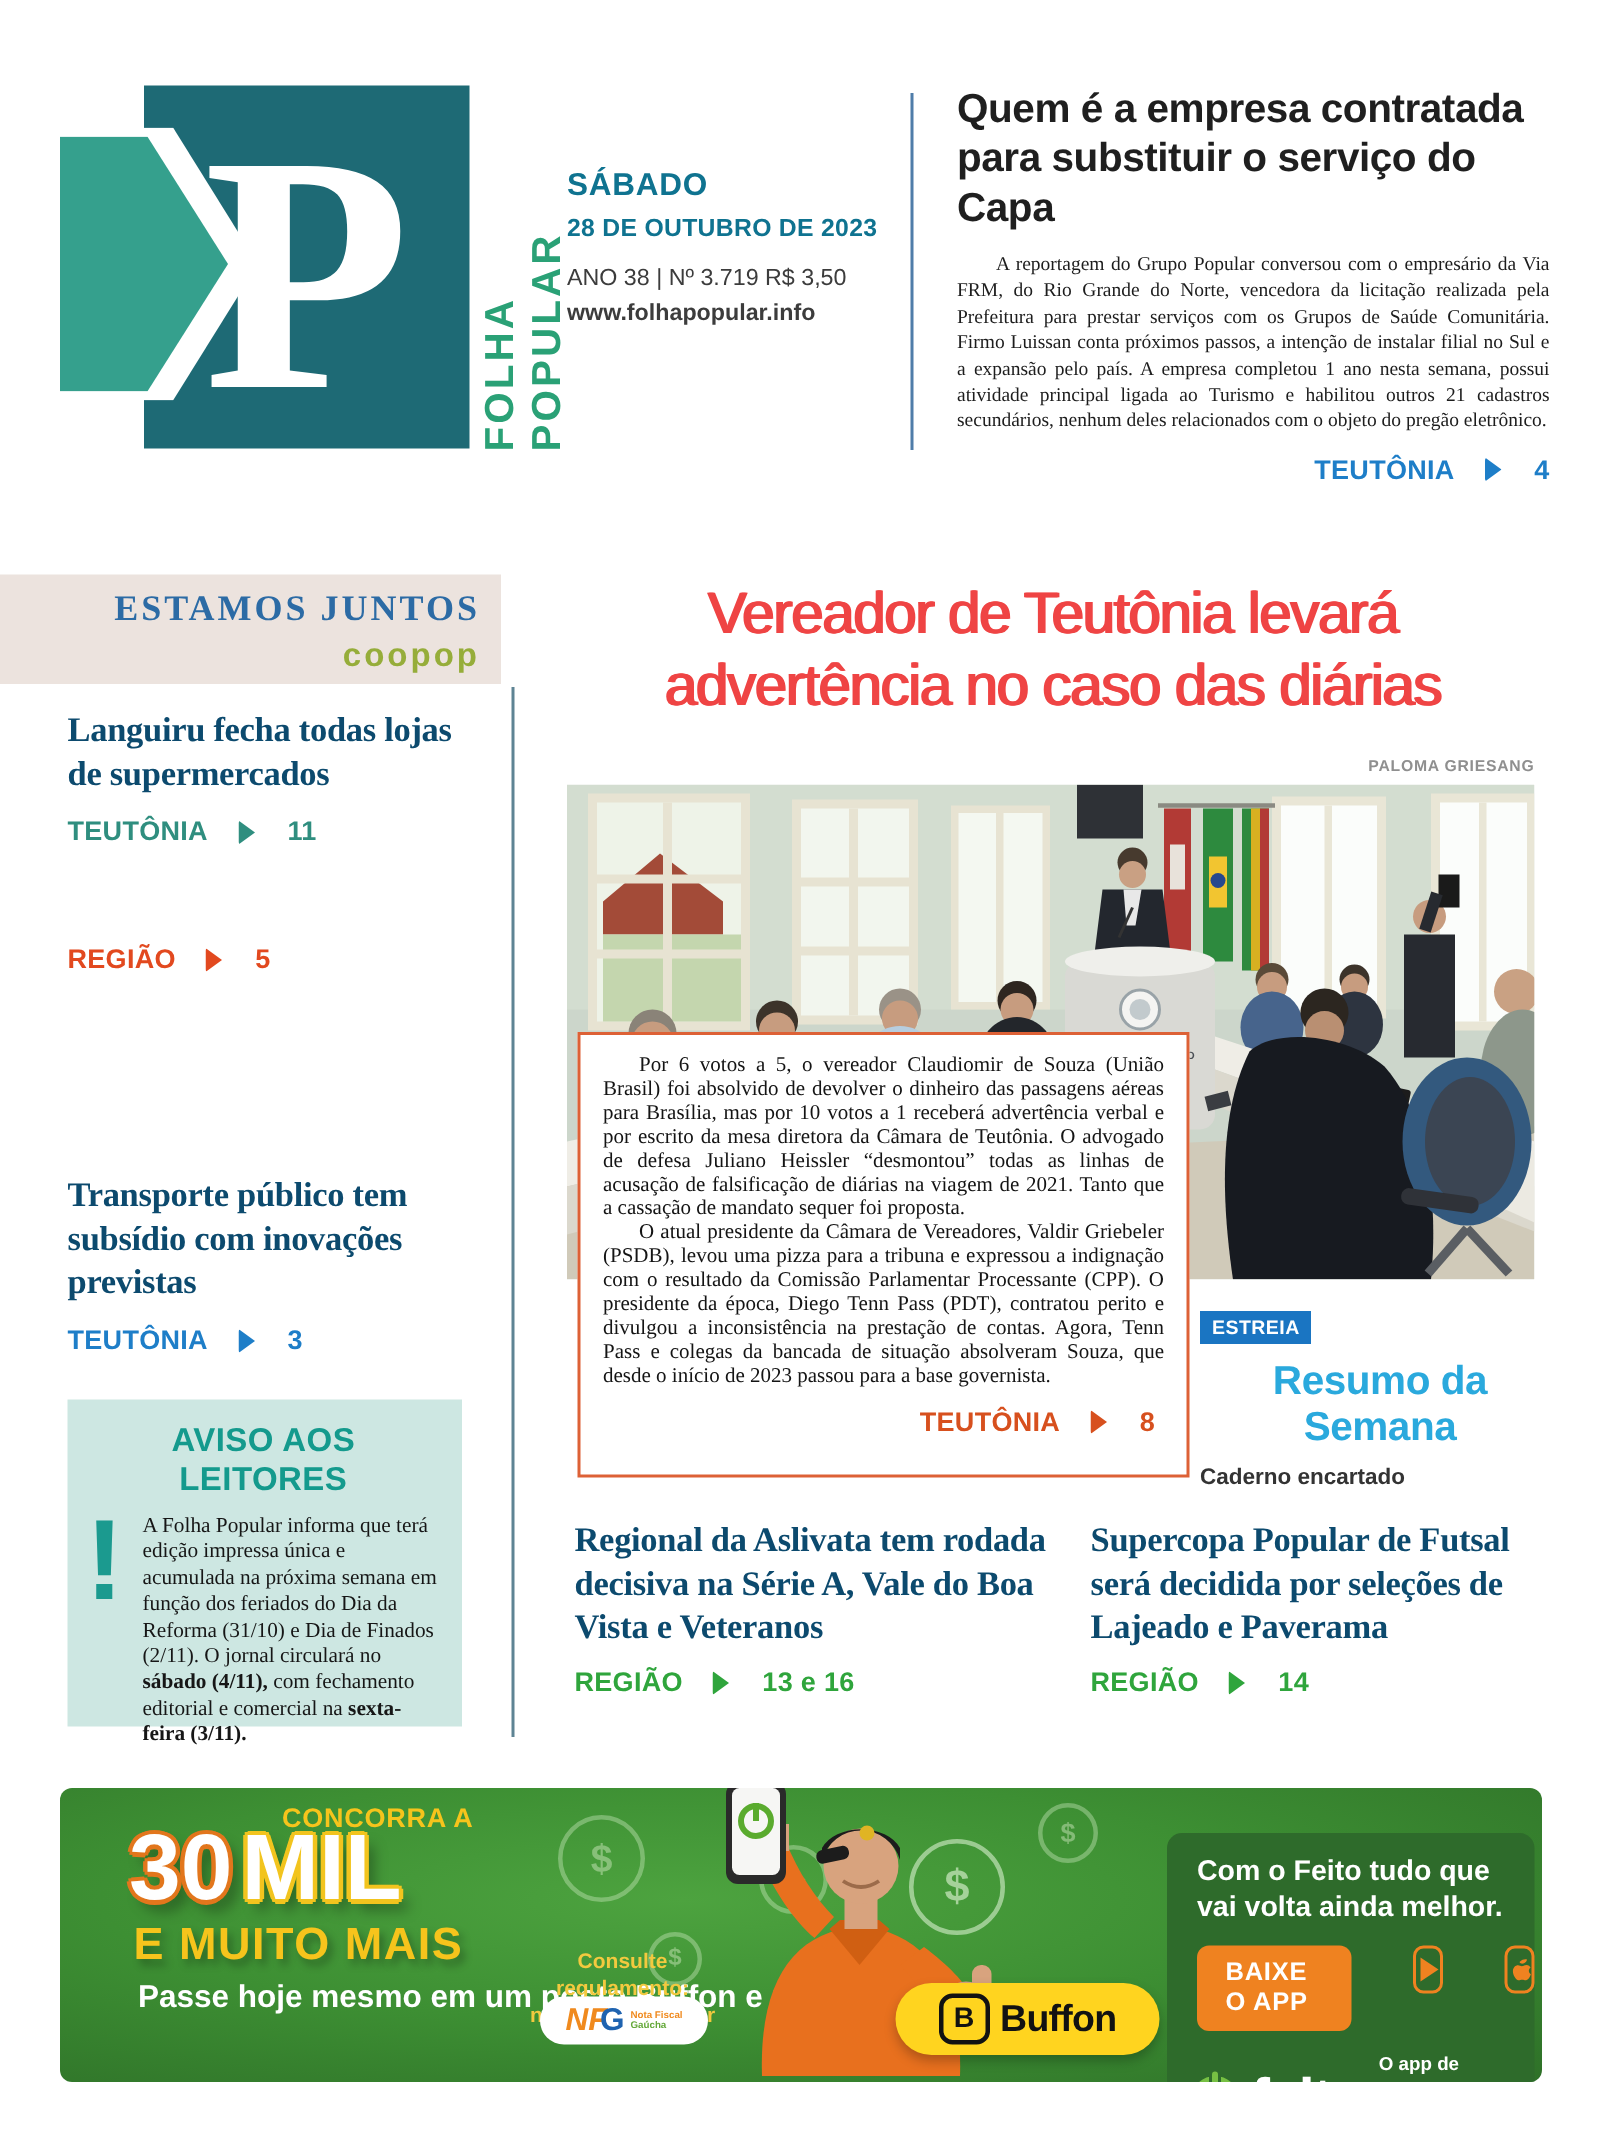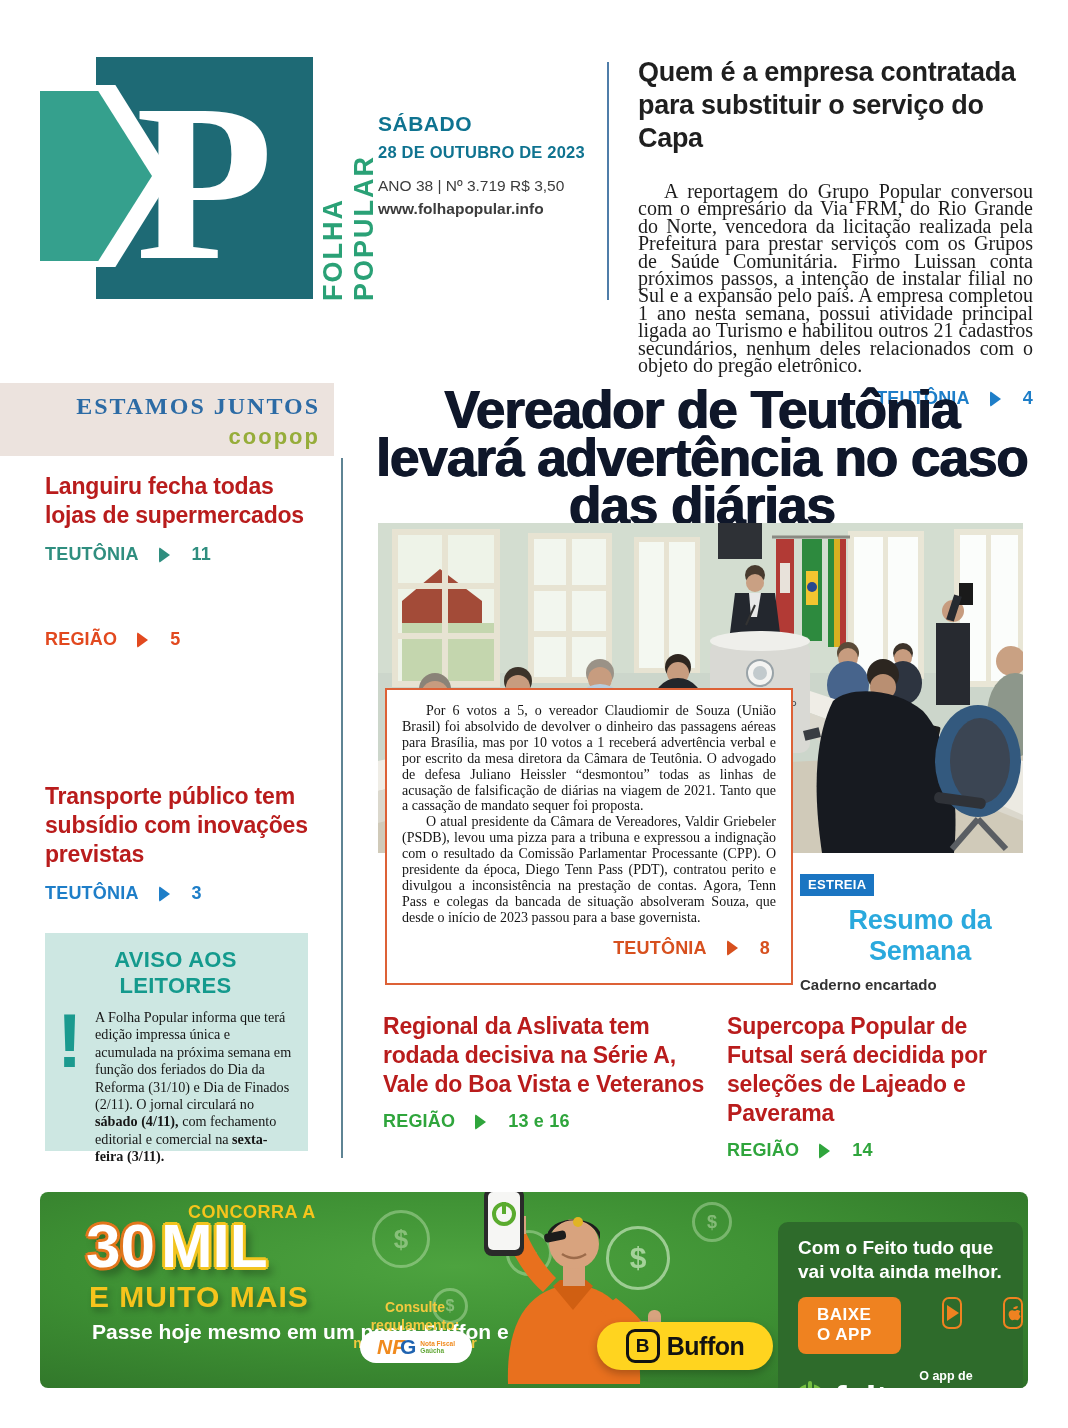--- a/index.html
+++ b/index.html
@@ -28,8 +28,8 @@
   
   .top-story{position:absolute;left:638px;top:56px;width:395px;}
   .ts-headline{font-size:27px;line-height:33px;font-weight:bold;color:#1f1f1f;letter-spacing:-.3px;}
-  .ts-body{font-family:"Liberation Serif",serif;font-size:20px;line-height:17.4px;text-align:justify;
-           color:#1d1d1d;margin-top:28px;text-indent:26px;}
+  .ts-body{font-family:"Liberation Serif",serif;font-size:13px;line-height:17.4px;text-align:justify;
+           color:#1d1d1d;margin-top:12px;text-indent:26px;}
   .tag{display:flex;align-items:center;font-weight:bold;font-size:18px;letter-spacing:.2px;}
   .tag.right{justify-content:flex-end;}
   .mk{width:0;height:0;border-left:11px solid currentColor;border-top:8px solid transparent;

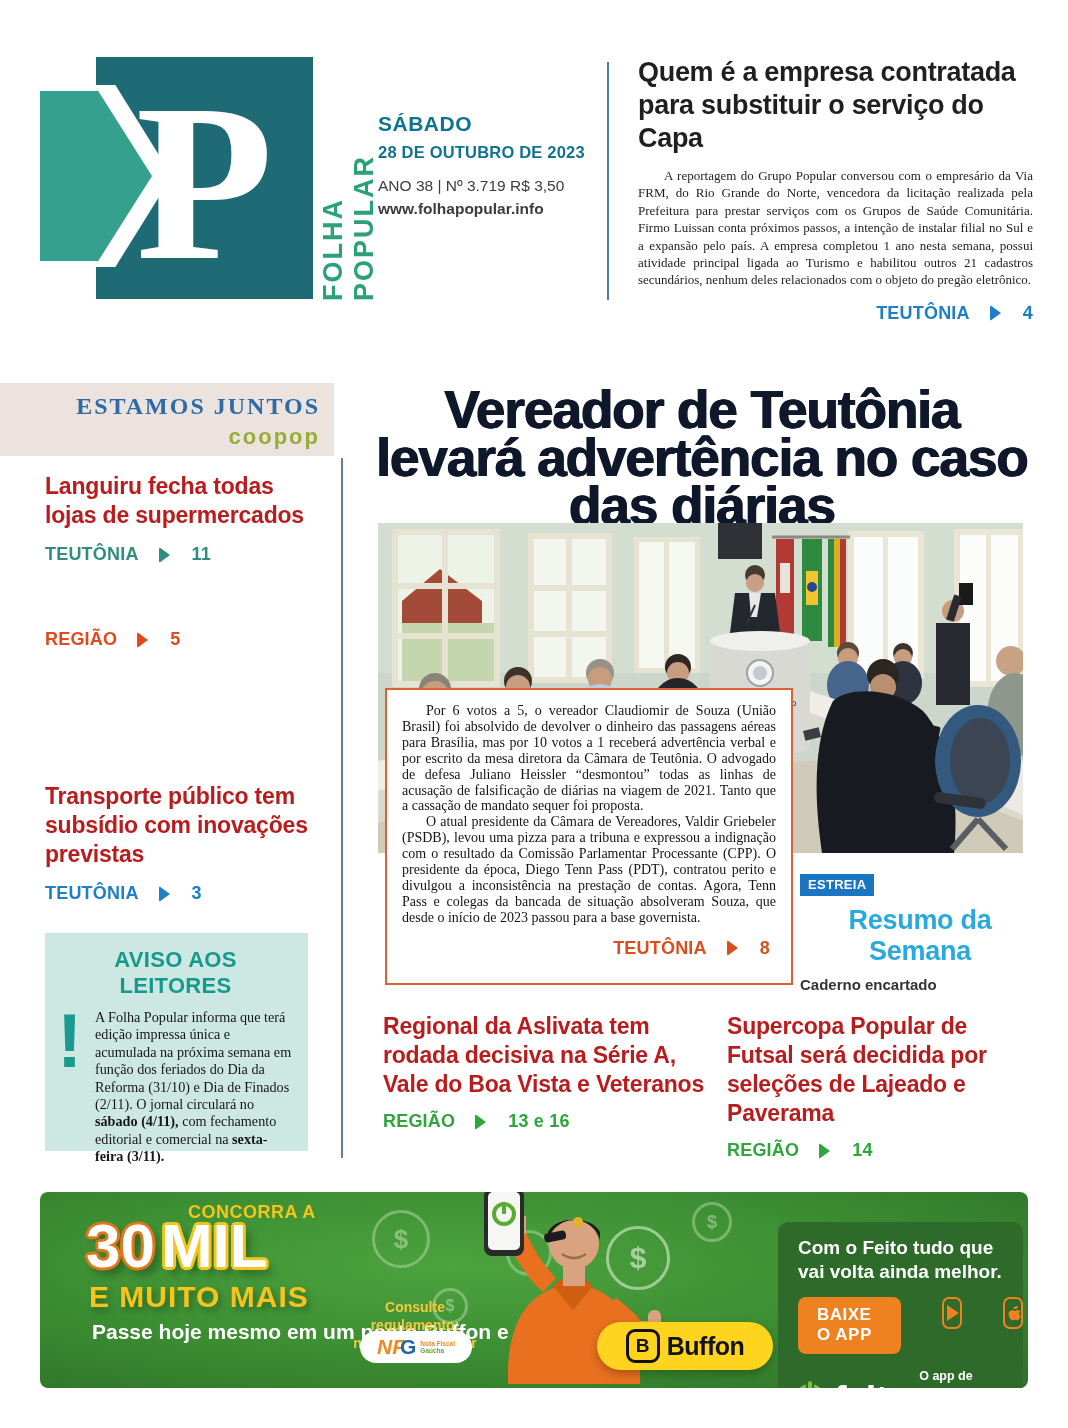--- a/index.html
+++ b/index.html
@@ -60,8 +60,8 @@
                text-align:left;}
 
   
-  .lead-headline{position:absolute;left:372px;top:386px;width:660px;text-align:center;font-weight:bold;
-          font-size:53px;line-height:48px;color:#0f172a;letter-spacing:-1px;
+  .lead-headline{position:absolute;left:372px;top:386px;width:660px;text-align:center;font-weight:normal;
+          font-size:39px;line-height:48px;color:#ef4444;letter-spacing:-1px;
           text-shadow:.7px 0 currentColor,-.7px 0 currentColor;}
   .credit{position:absolute;left:378px;top:505px;width:645px;text-align:right;font-size:10.5px;
           color:#8f8f8f;font-weight:bold;letter-spacing:.5px;}

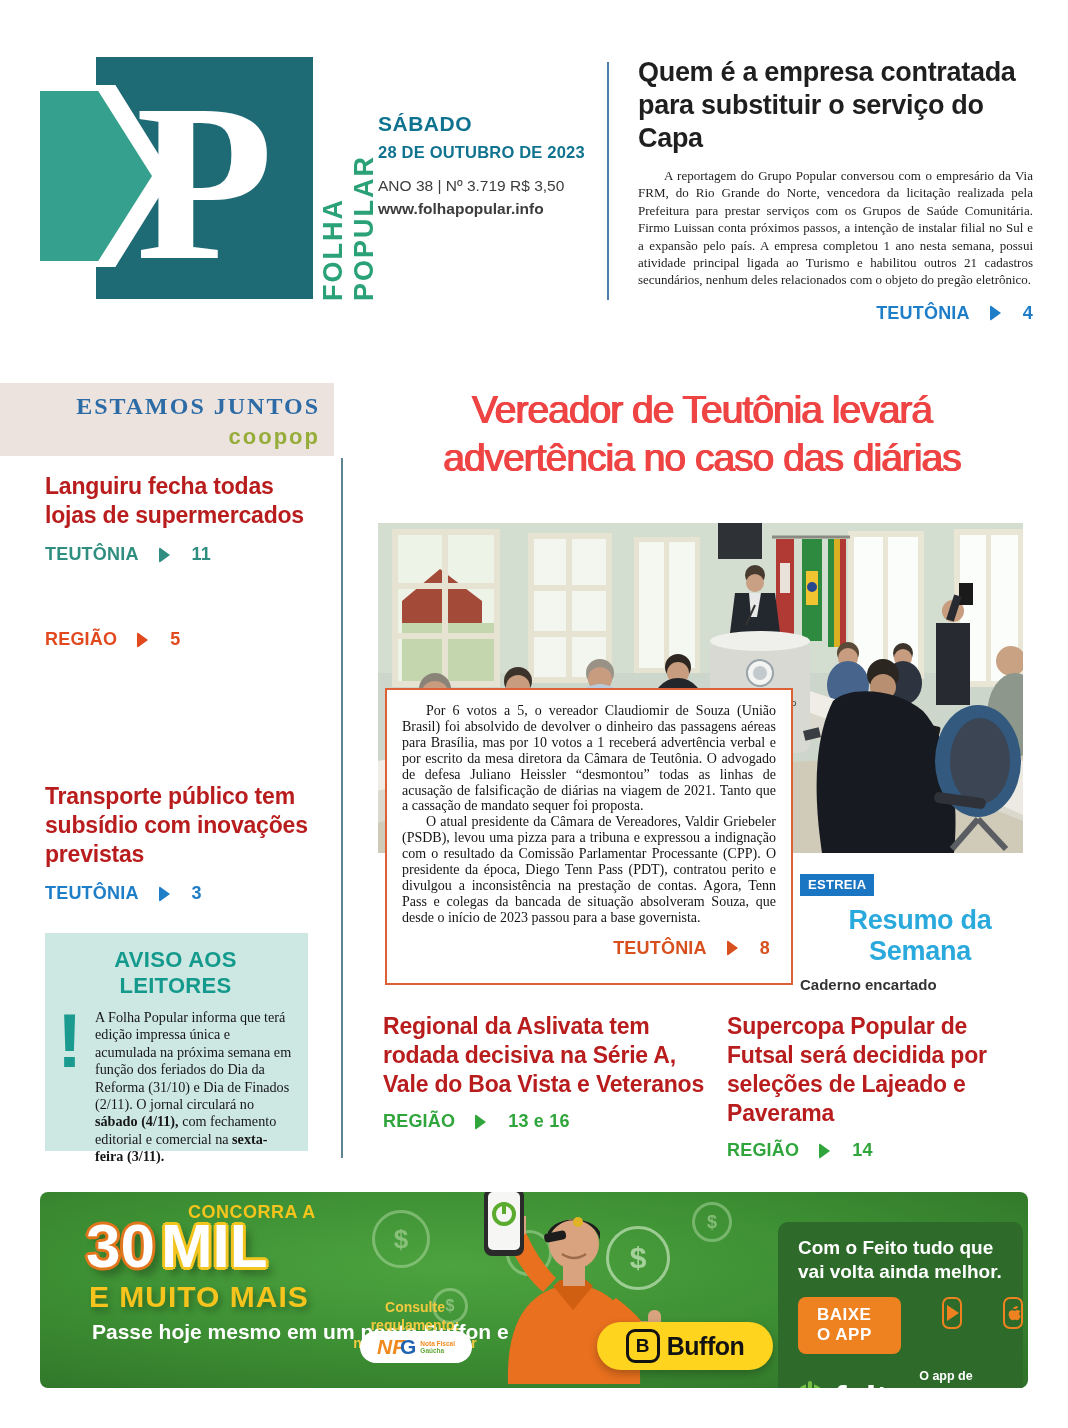--- a/index.html
+++ b/index.html
@@ -47,7 +47,7 @@
   .coop-logo{font-weight:bold;font-size:22px;color:#96ad3a;letter-spacing:2px;margin-top:4px;}
   .vline-side{position:absolute;left:341px;top:458px;width:2px;height:700px;background:#5e8494;}
   .side-story{position:absolute;left:45px;width:278px;}
-  .ss-headline{font-size:23px;line-height:29px;font-weight:bold;color:#b91c1c;letter-spacing:-.2px;}
+  .ss-headline{font-size:23px;line-height:29px;font-weight:bold;color:#0c4a6e;letter-spacing:-.2px;font-family:Liberation Serif, serif;}
   .ss-tag{margin-top:14px;}
   .s1{top:472px}.s2{top:615px}.s3{top:782px}
 

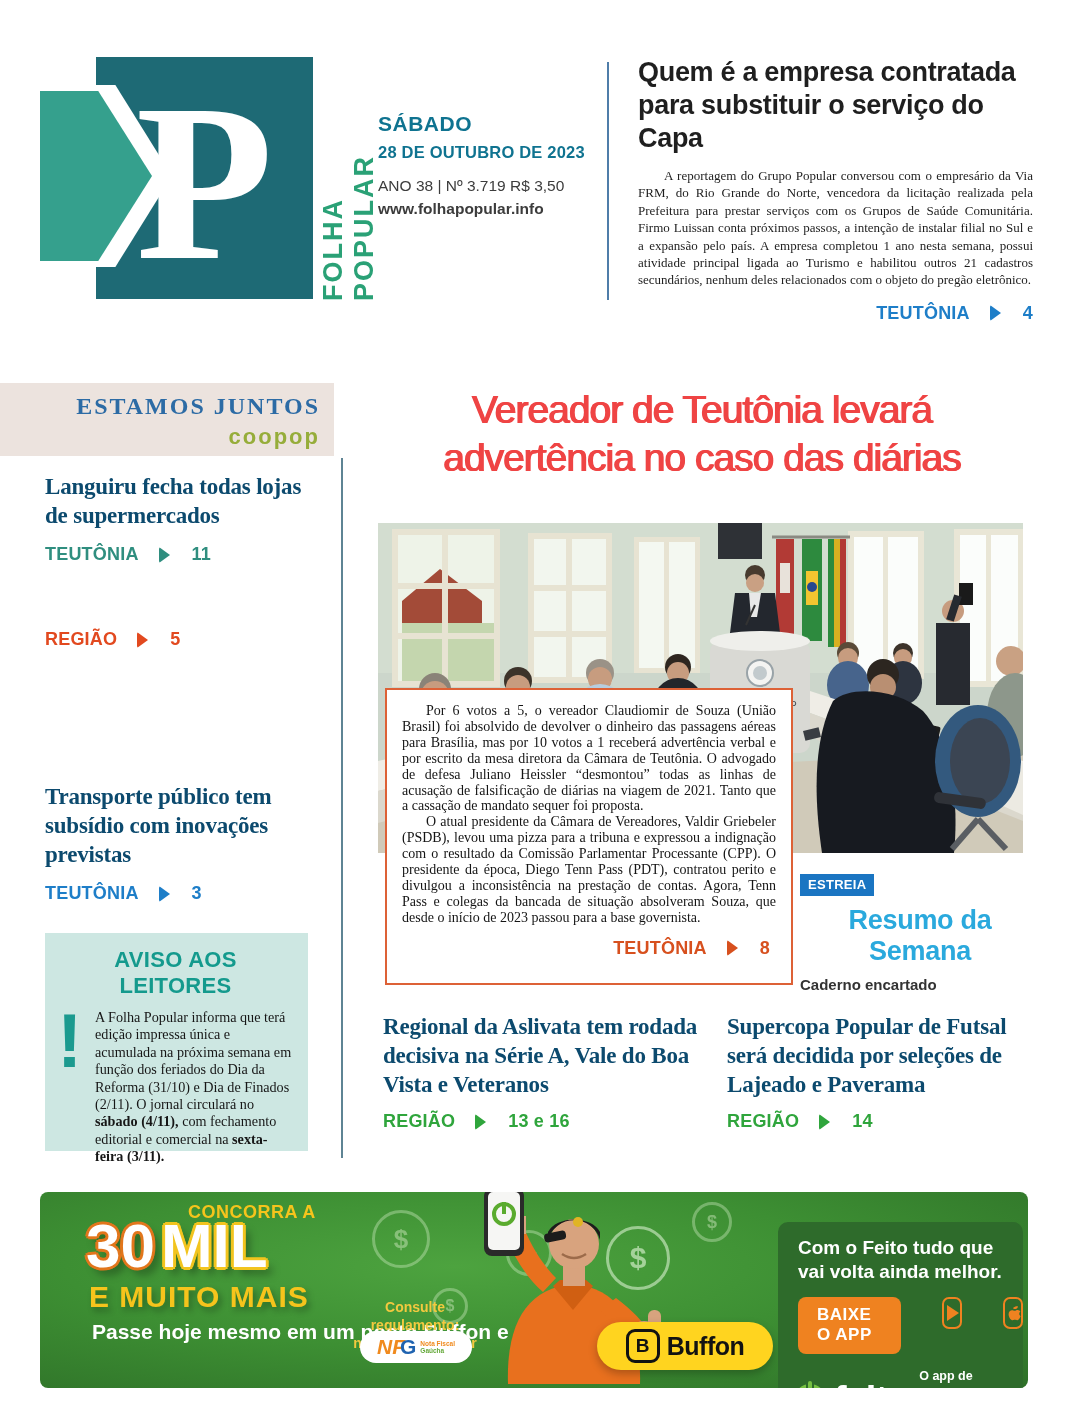--- a/index.html
+++ b/index.html
@@ -205,6 +205,7 @@
   </div>
 
   <div class="lead-headline">Vereador de Teutônia levará advertência no caso das diárias</div>
+  <div class="credit">PALOMA GRIESANG</div>
 
   <div class="photo">
     <svg width="645" height="330" viewBox="0 0 645 330" xmlns="http://www.w3.org/2000/svg">

